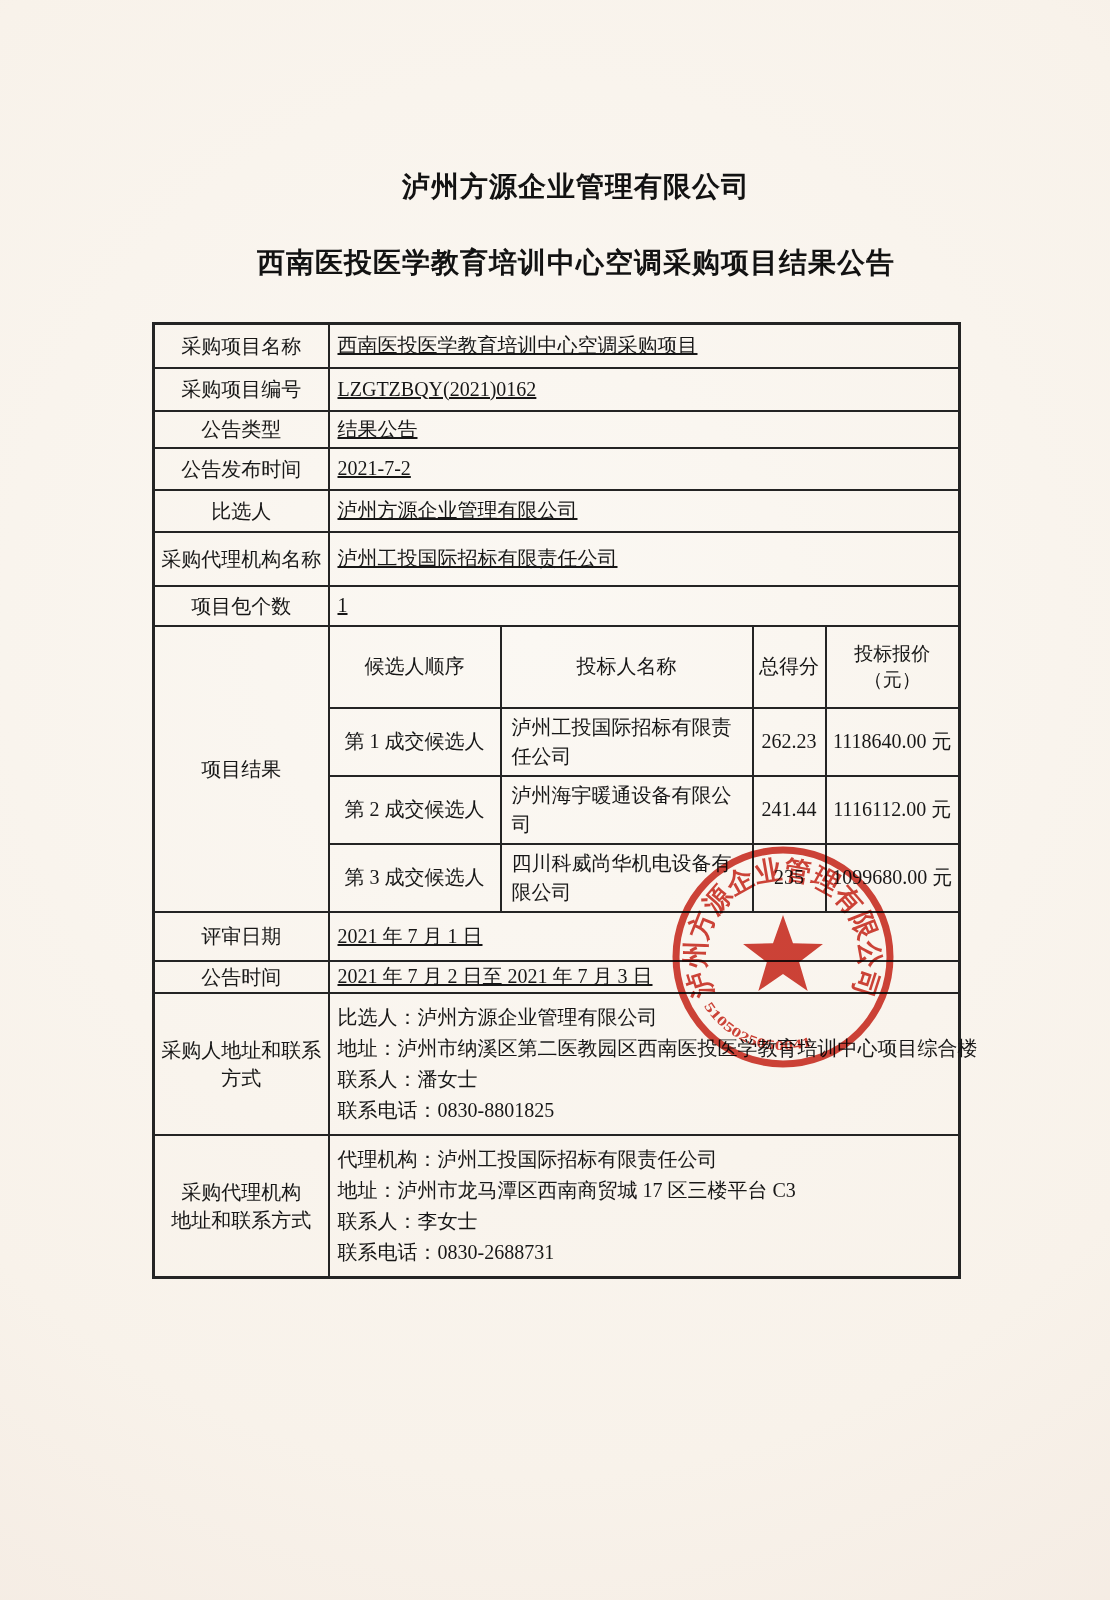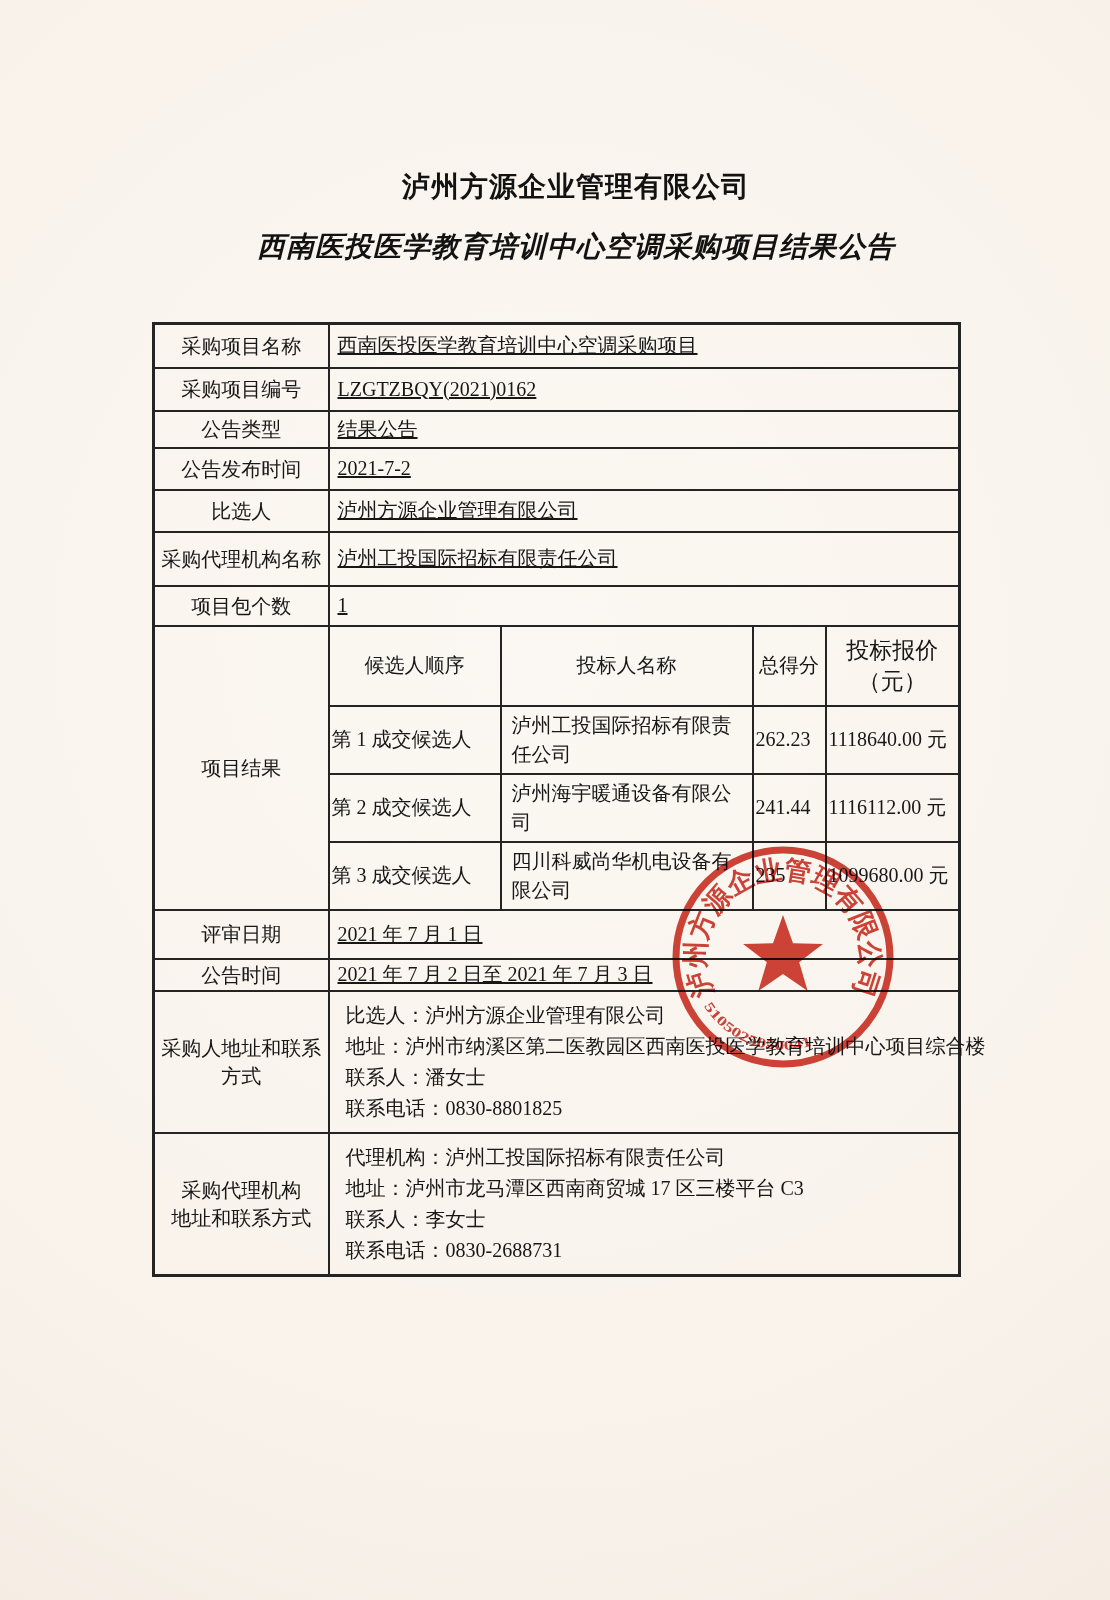--- a/index.html
+++ b/index.html
@@ -27,7 +27,7 @@
     margin: 0;
   }
   .t1 { top: 168px; }
-  .t2 { top: 228px; font-style: italic; }
+  .t2 { top: 244px; }
 
   table.doc-table {
     position: absolute;

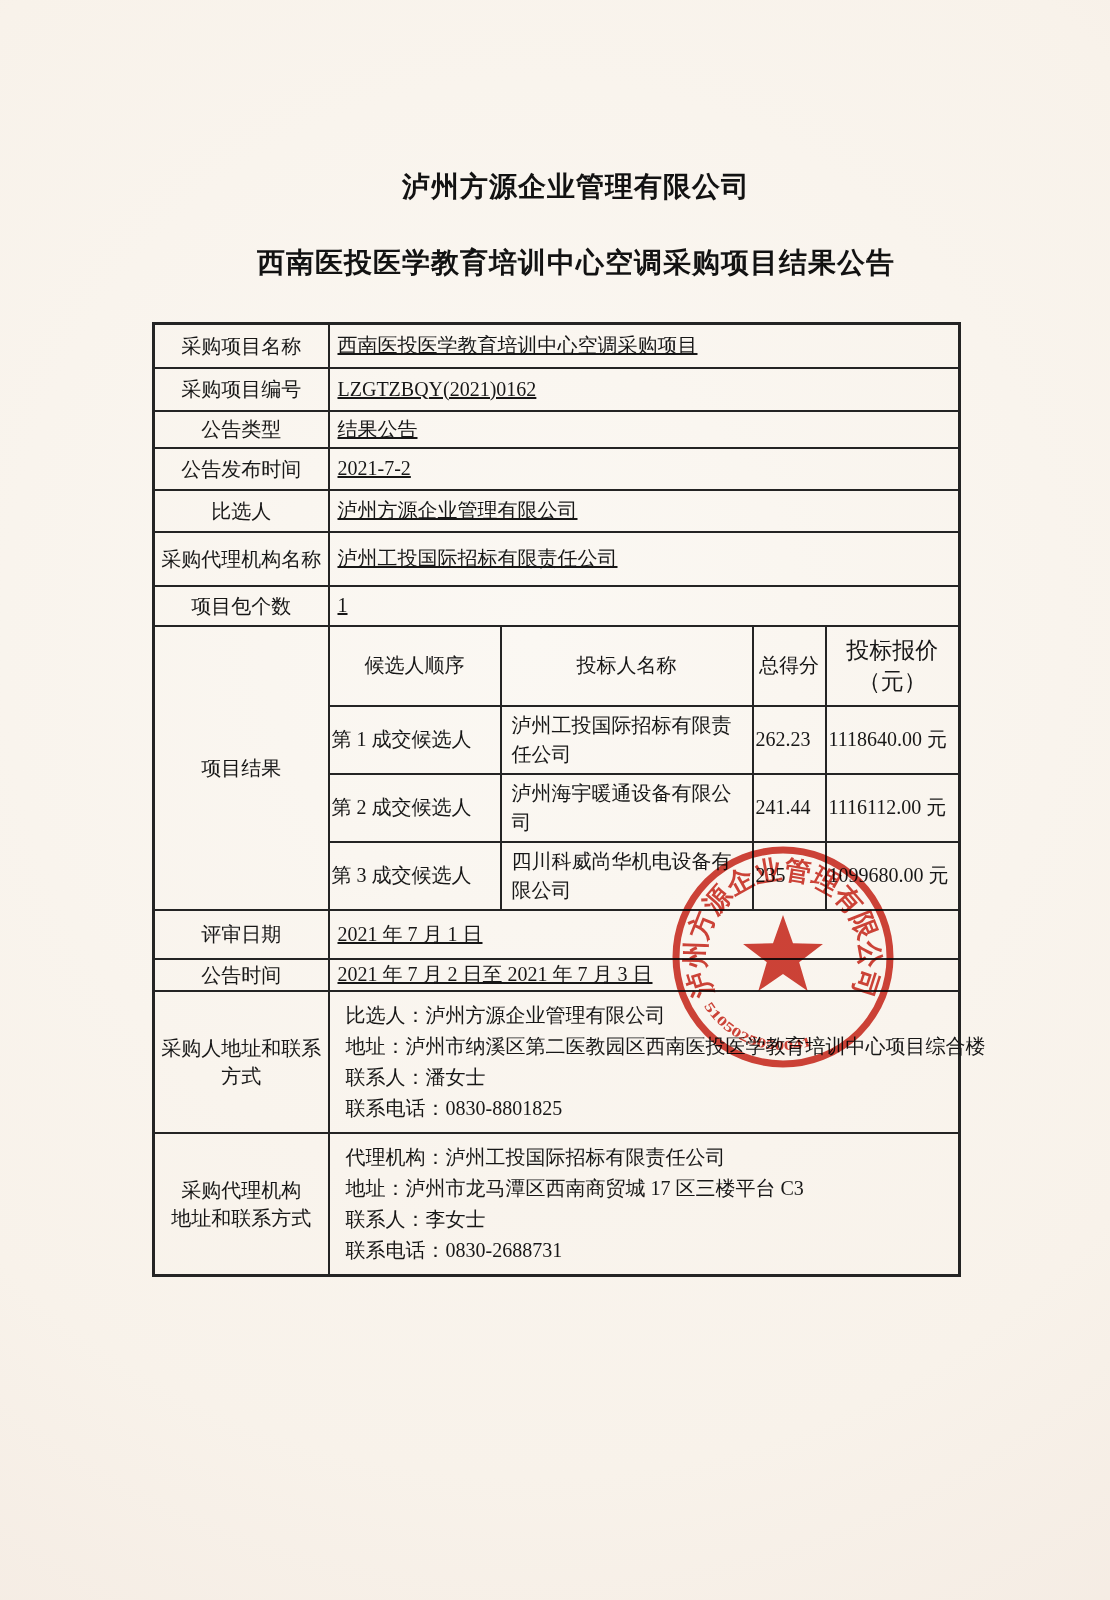--- a/index.html
+++ b/index.html
@@ -52,7 +52,7 @@
   td.val { text-align: left; white-space: nowrap; text-decoration: underline; }
   td.ctr { text-align: left; padding: 0 2px; }
   td.hdr { text-align: center; padding: 14px 2px; }
-  td.hdr-price { text-align: center; padding: 8px 1px; font-size: 23px; }
+  td.hdr-price { text-align: center; padding: 14px 1px; font-size: 19px; }
   td.bidder { padding: 4px 10px; line-height: 29px; white-space: normal; }
   td.contact { padding: 8px 16px; vertical-align: middle; }
   .contact div { line-height: 31px; white-space: nowrap; }

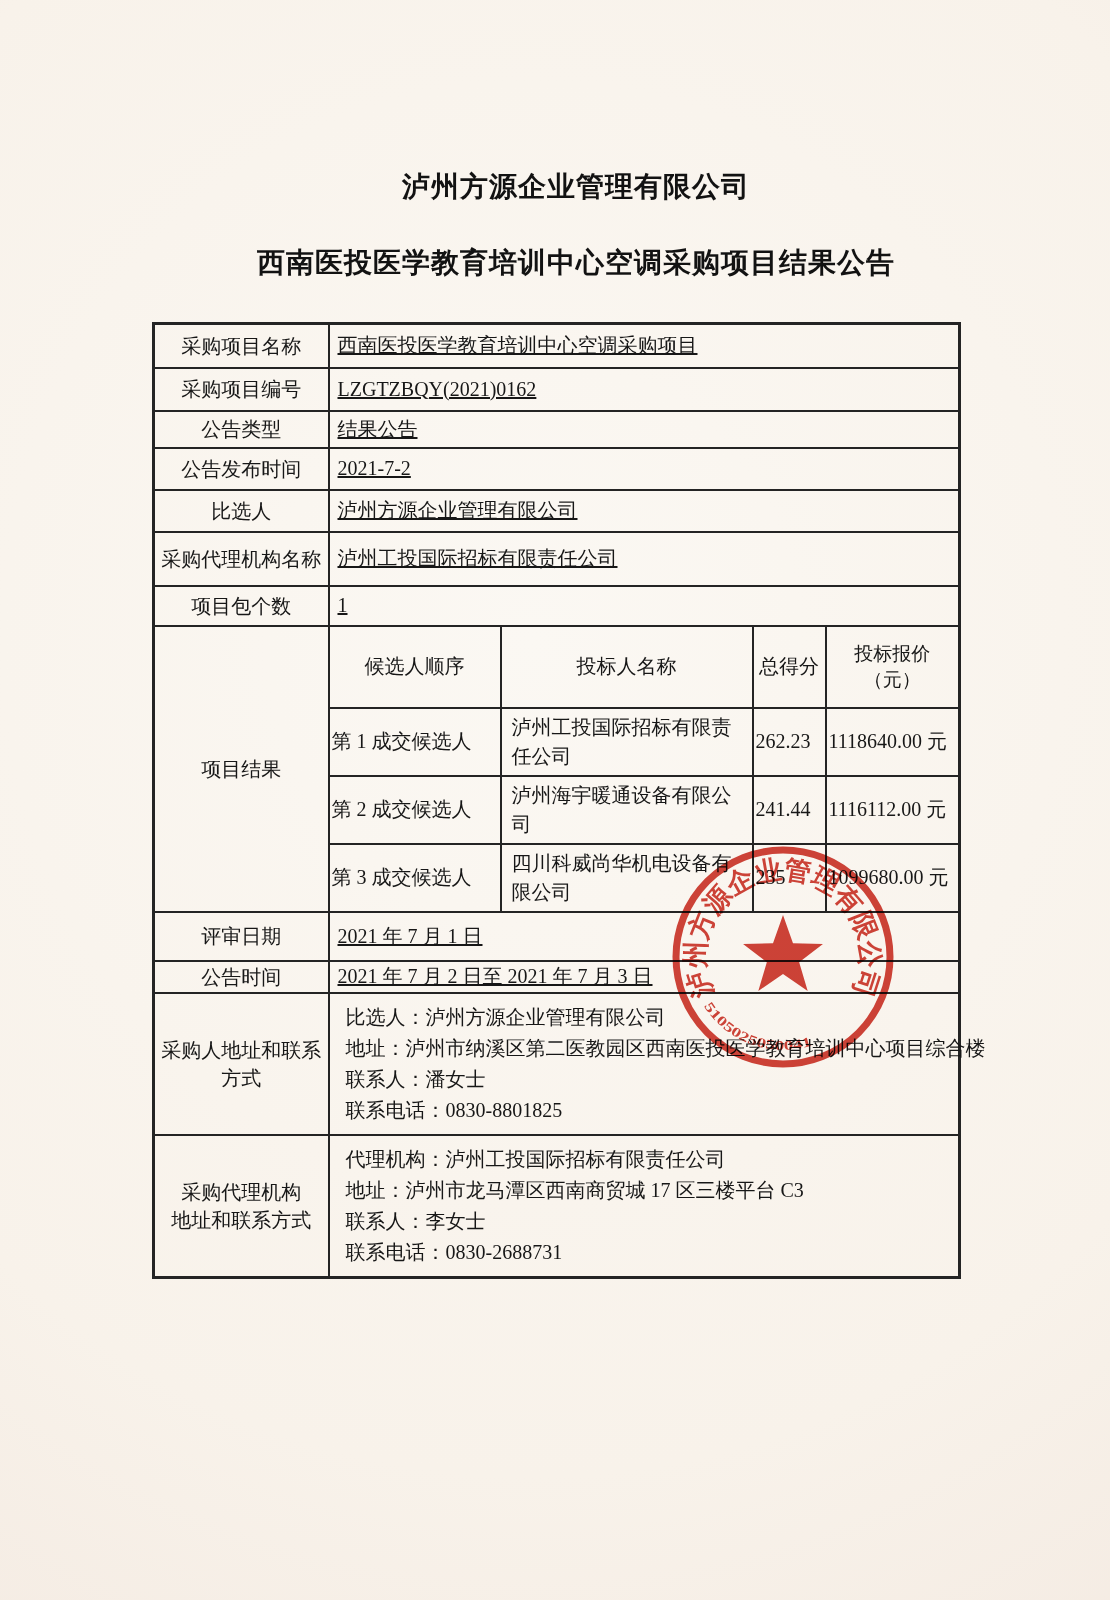--- a/index.html
+++ b/index.html
@@ -50,7 +50,7 @@
     line-height: 28px;
   }
   td.val { text-align: left; white-space: nowrap; text-decoration: underline; }
-  td.ctr { text-align: left; padding: 0 2px; }
+  td.ctr { text-align: center; padding: 0 2px; }
   td.hdr { text-align: center; padding: 14px 2px; }
   td.hdr-price { text-align: center; padding: 14px 1px; font-size: 19px; }
   td.bidder { padding: 4px 10px; line-height: 29px; white-space: normal; }

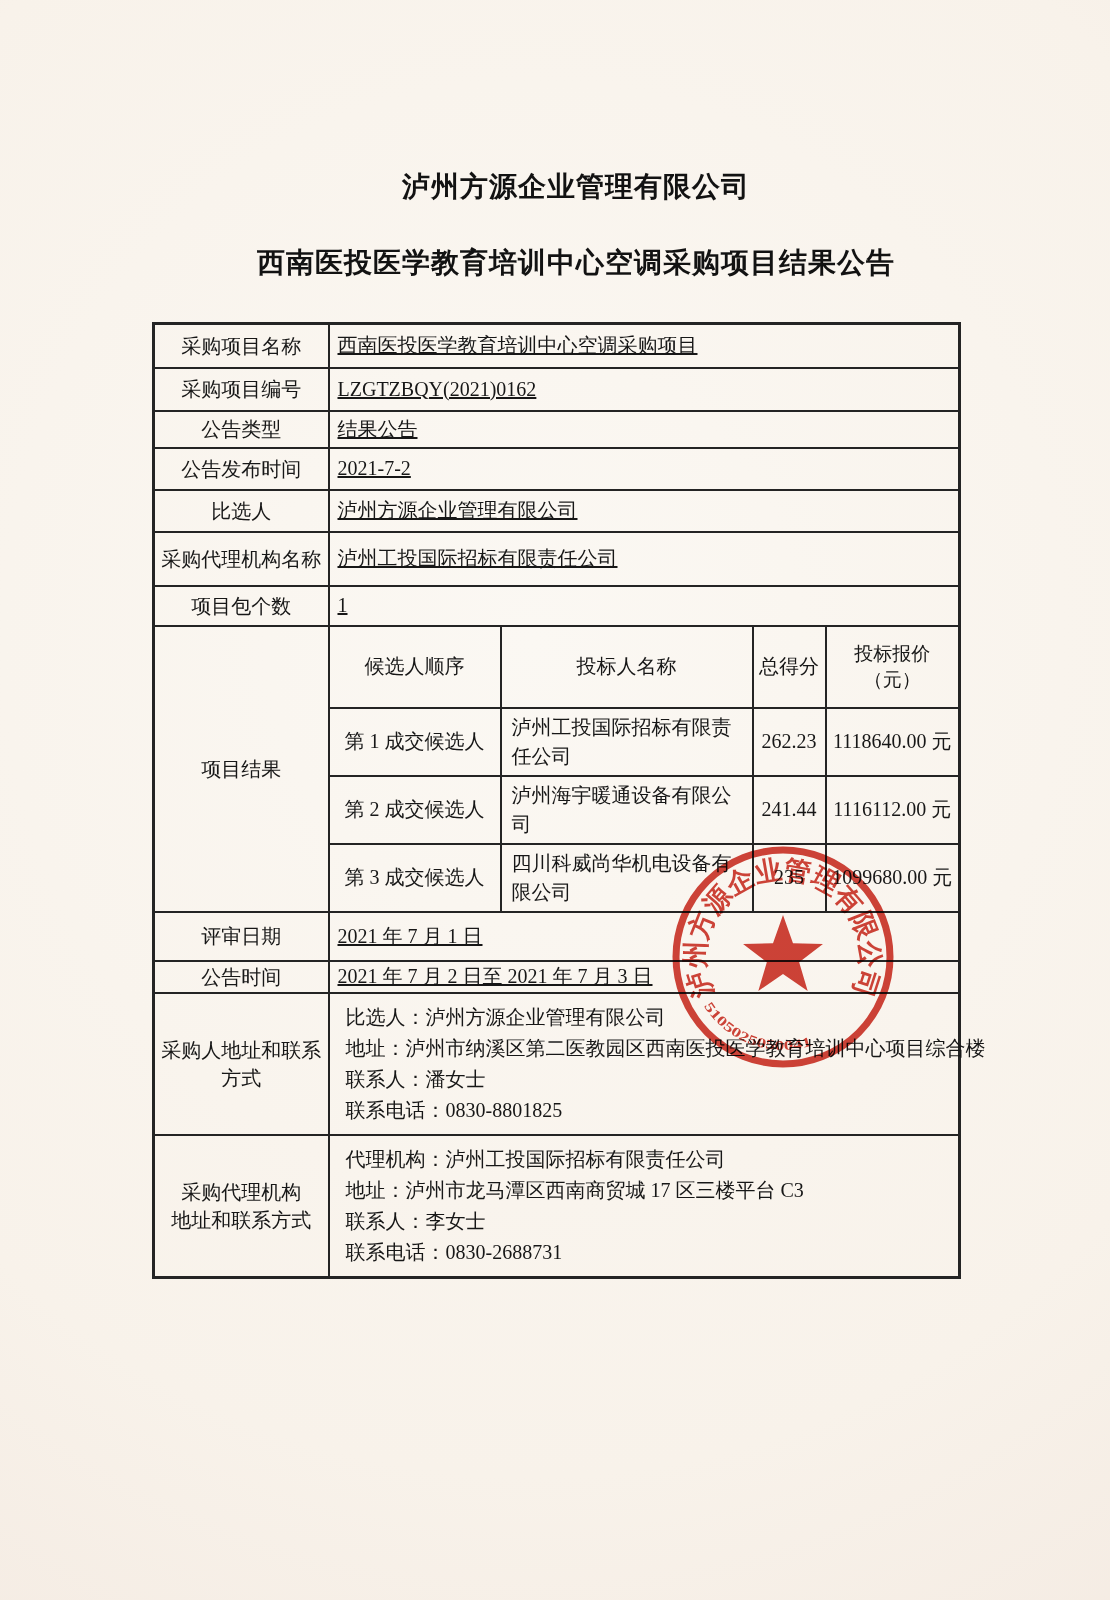--- a/index.html
+++ b/index.html
@@ -54,7 +54,7 @@
   td.hdr { text-align: center; padding: 14px 2px; }
   td.hdr-price { text-align: center; padding: 14px 1px; font-size: 19px; }
   td.bidder { padding: 4px 10px; line-height: 29px; white-space: normal; }
-  td.contact { padding: 8px 16px; vertical-align: middle; }
+  td.contact { padding: 8px 8px; vertical-align: middle; }
   .contact div { line-height: 31px; white-space: nowrap; }
 
   .stamp {

